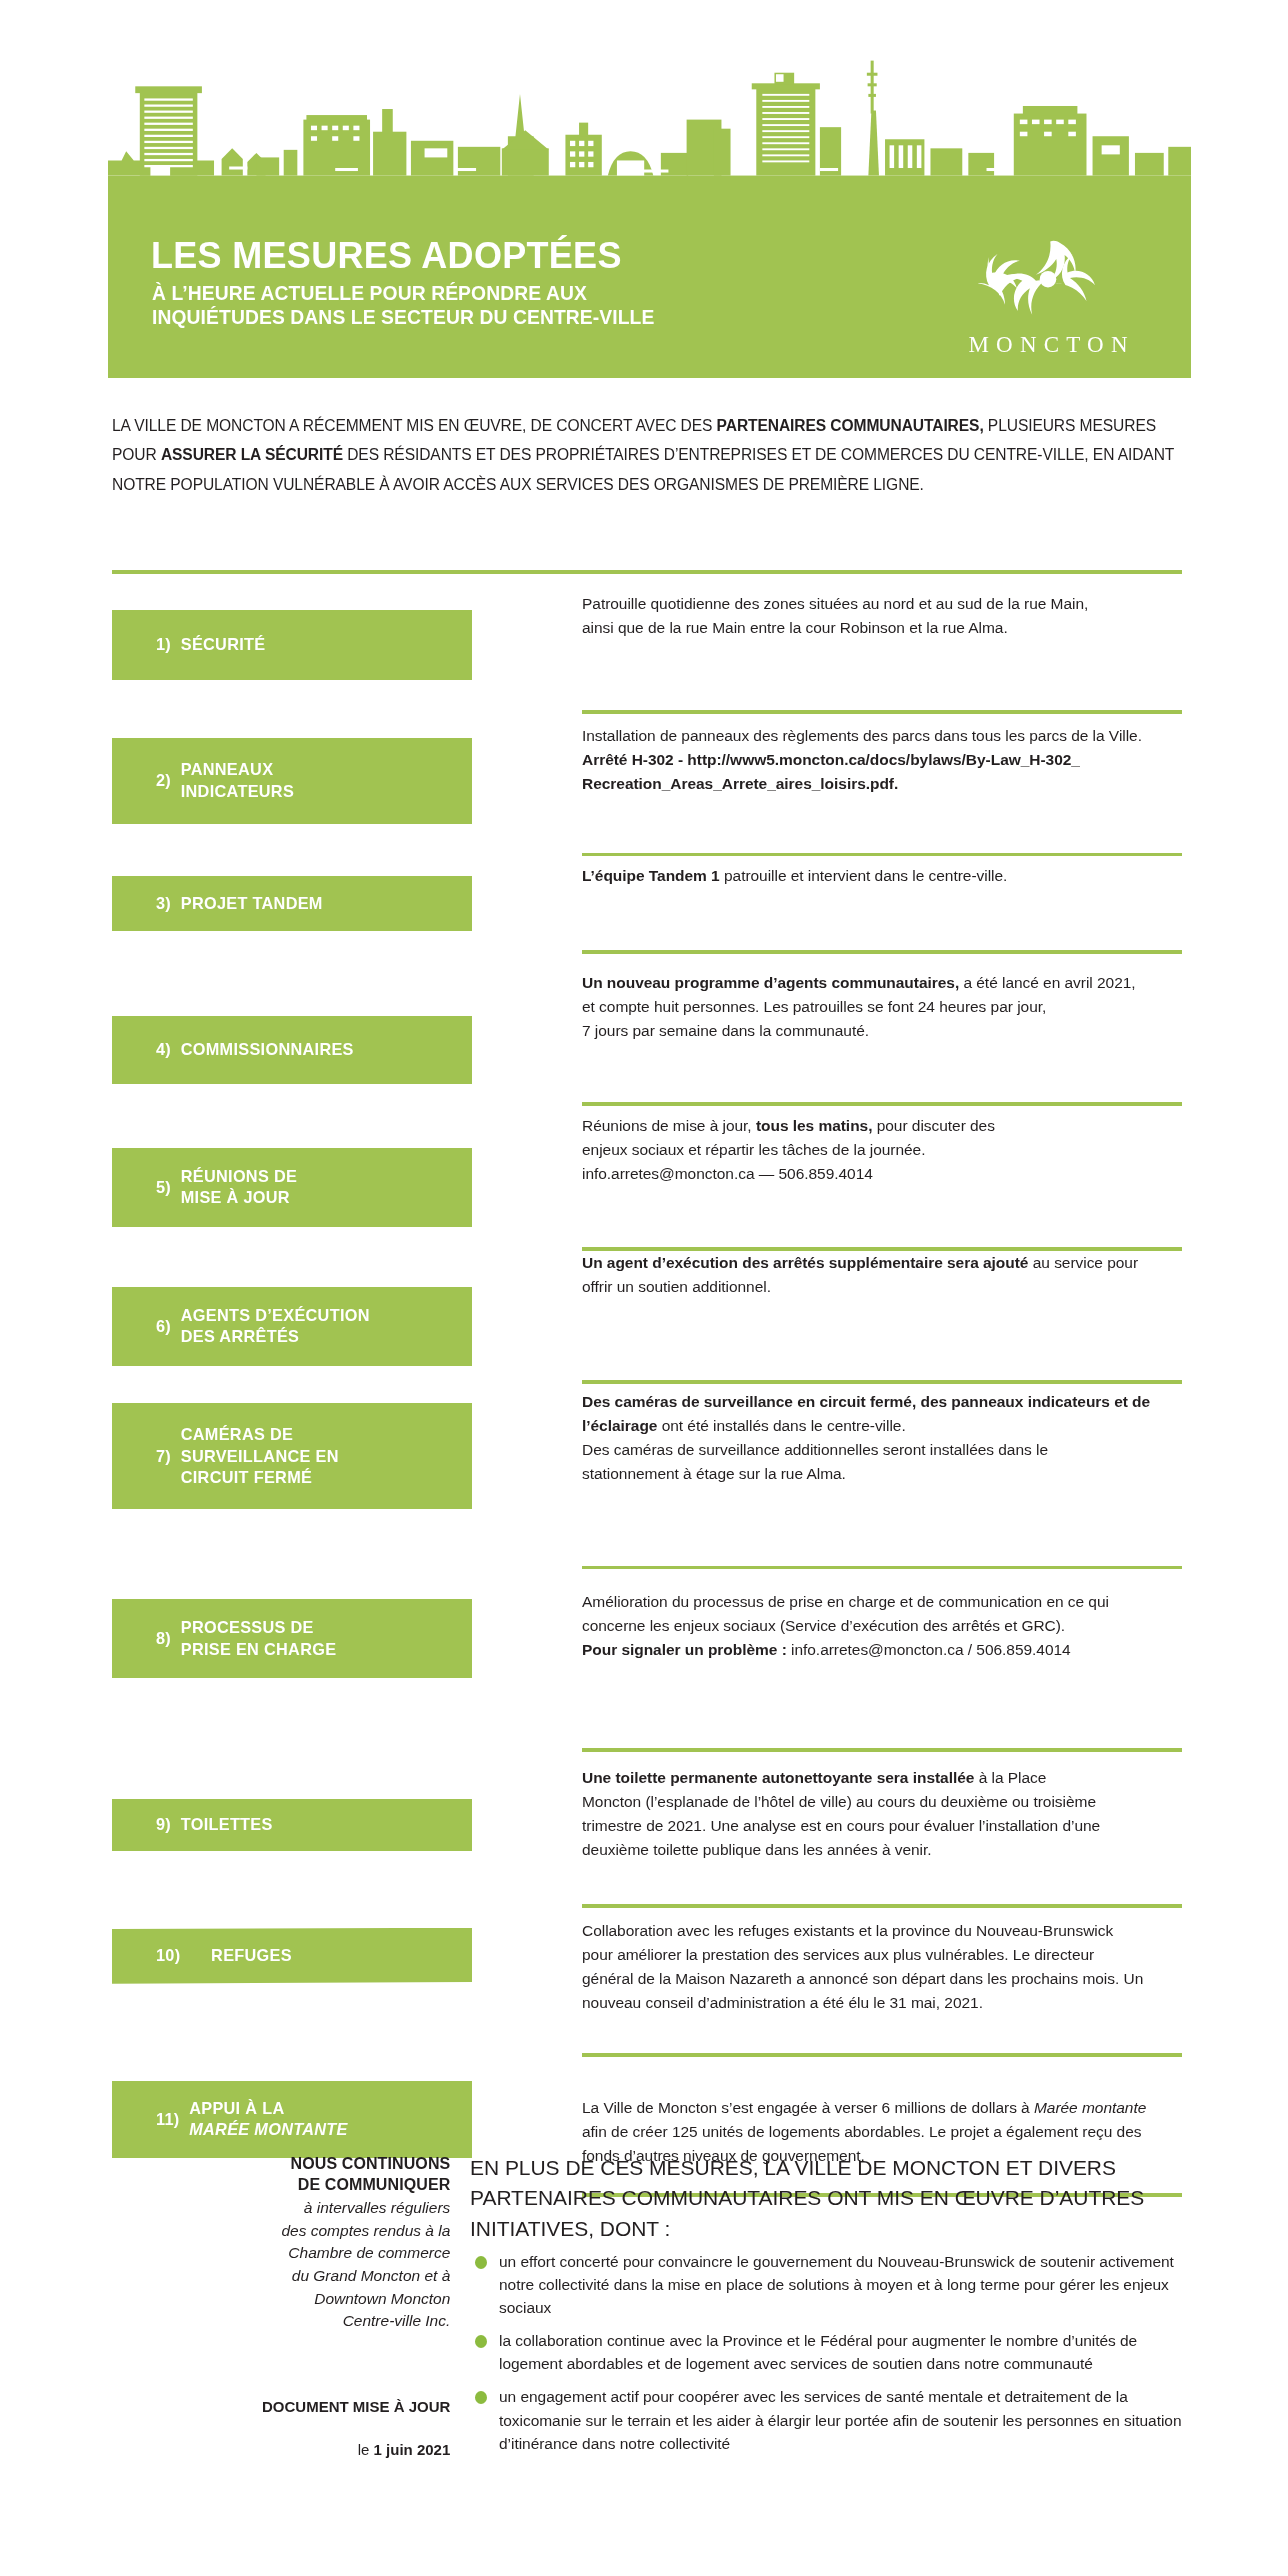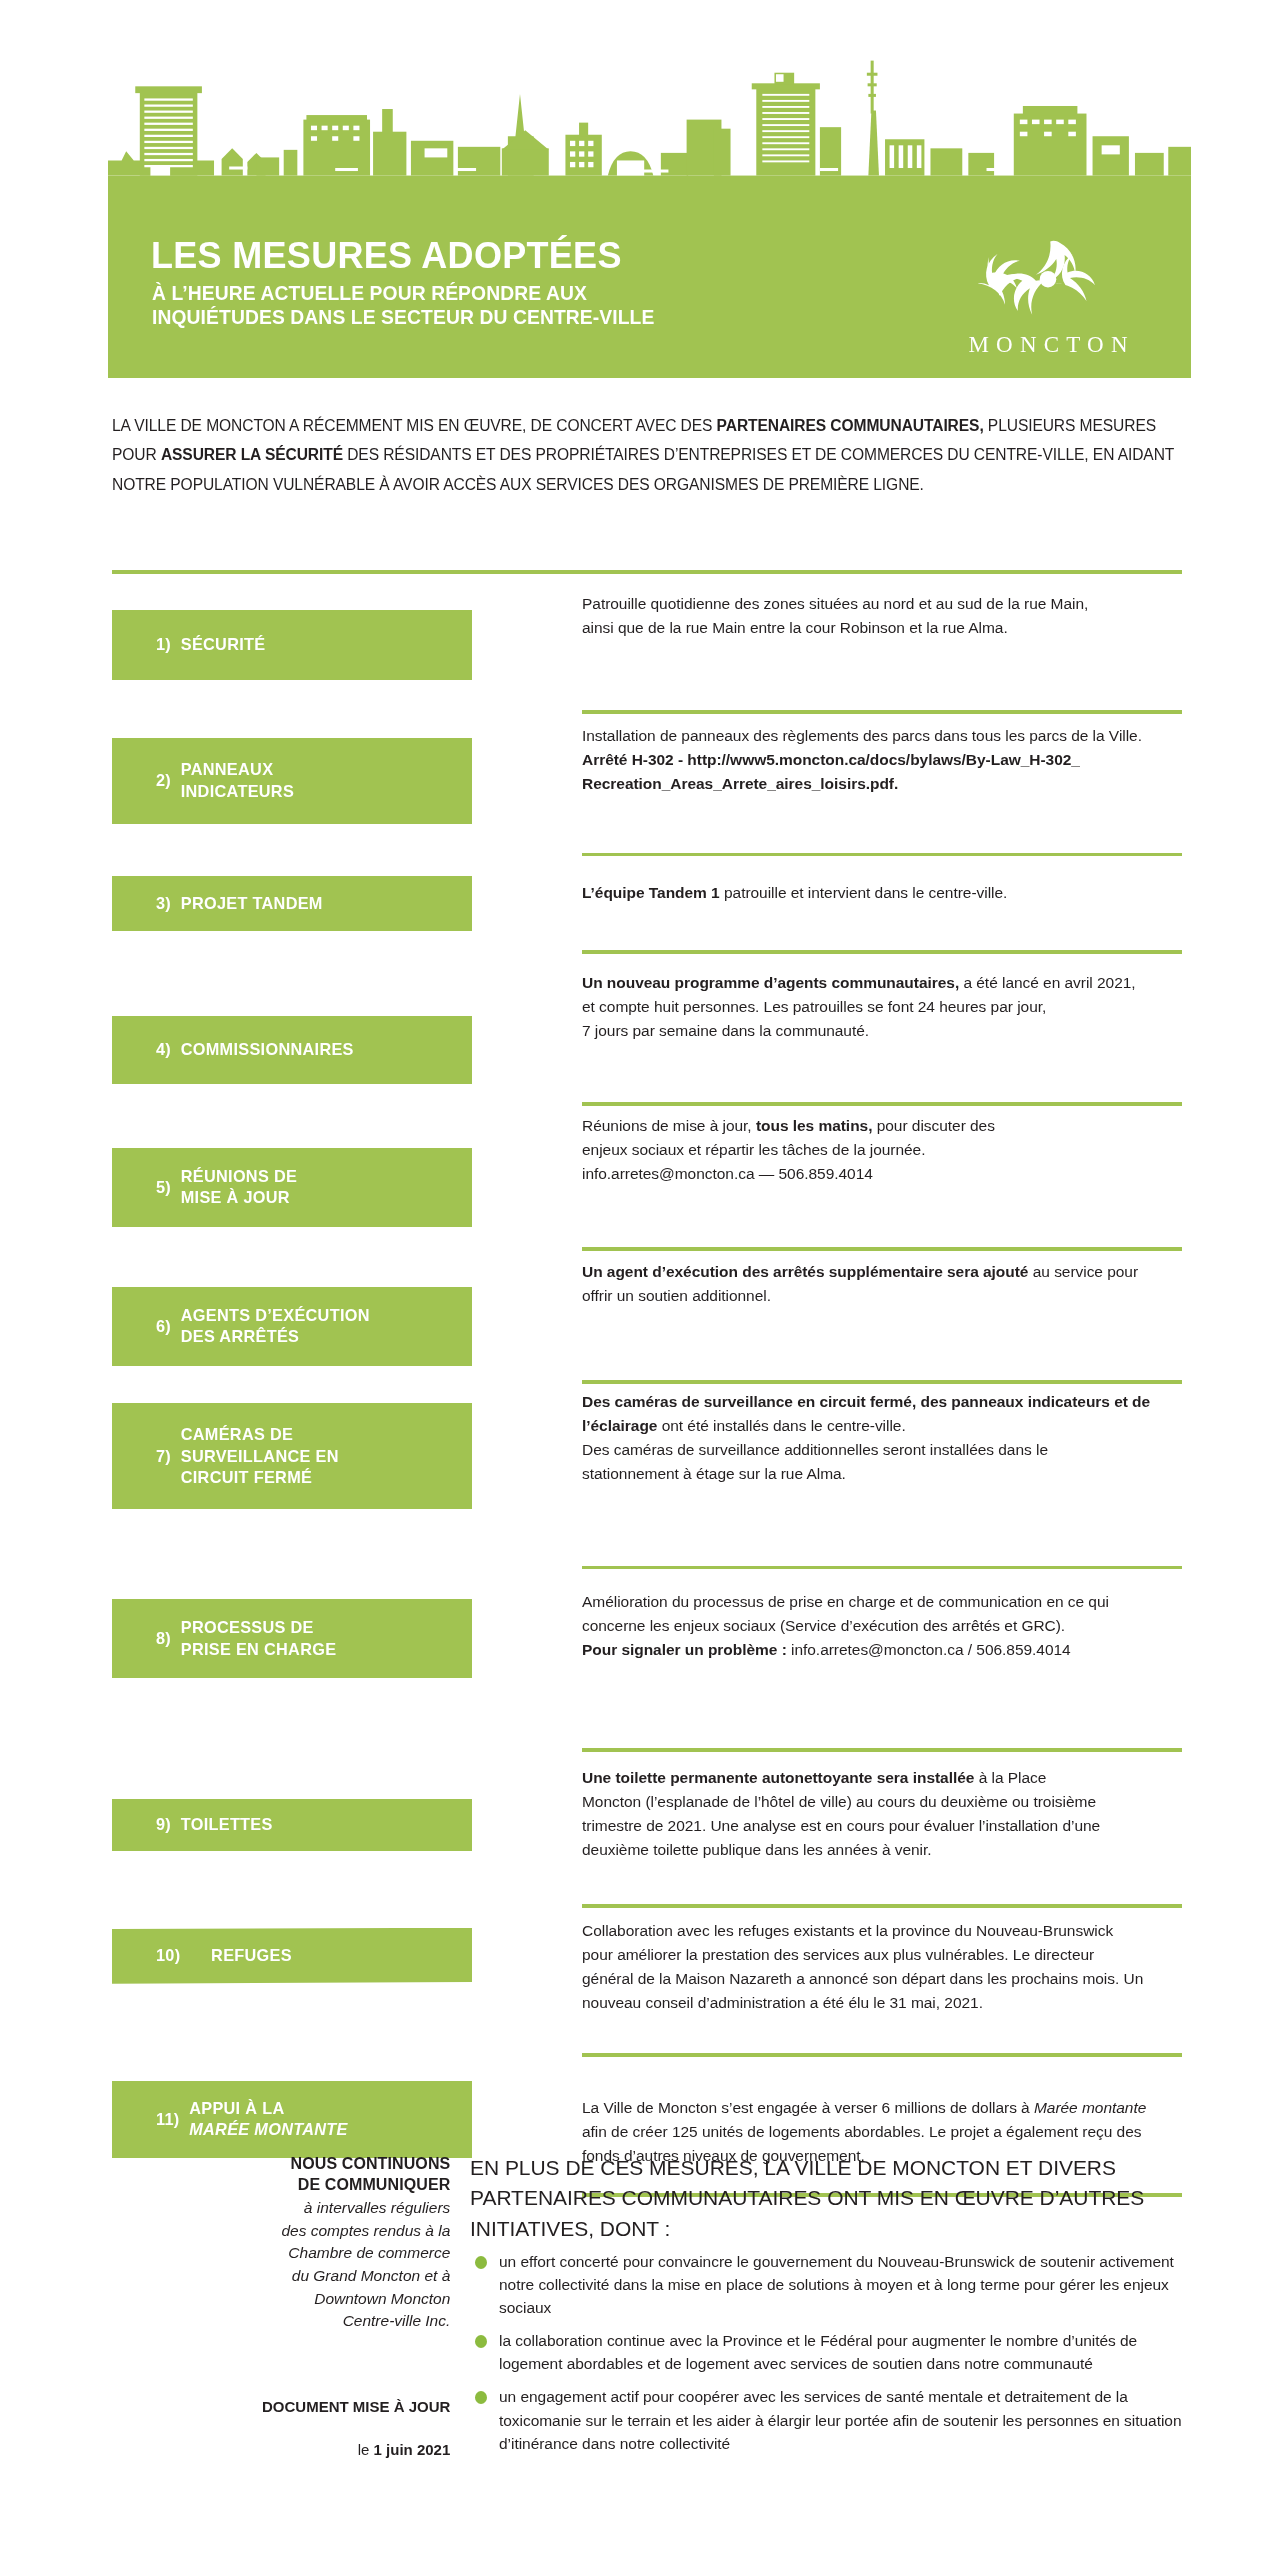--- a/index.html
+++ b/index.html
@@ -416,7 +416,7 @@
         <div class="chip-col">
           <div class="chip" style="height: 55px; top: 19.7px; background: rgb(161, 195, 81);"><span>3)&nbsp;&nbsp;</span><span style="white-space: pre-line;">PROJET TANDEM</span></div>
         </div>
-        <div class="body-col" style="padding-top: 25px;"><b>L’équipe Tandem 1</b> patrouille et intervient dans le centre-ville.</div>
+        <div class="body-col" style="padding-top: 8px;"><b>L’équipe Tandem 1</b> patrouille et intervient dans le centre-ville.</div>
       </div>
       <div class="rule-right" style="background: rgb(161, 195, 81);"></div>
       <div class="measure" style="height: 148px;">

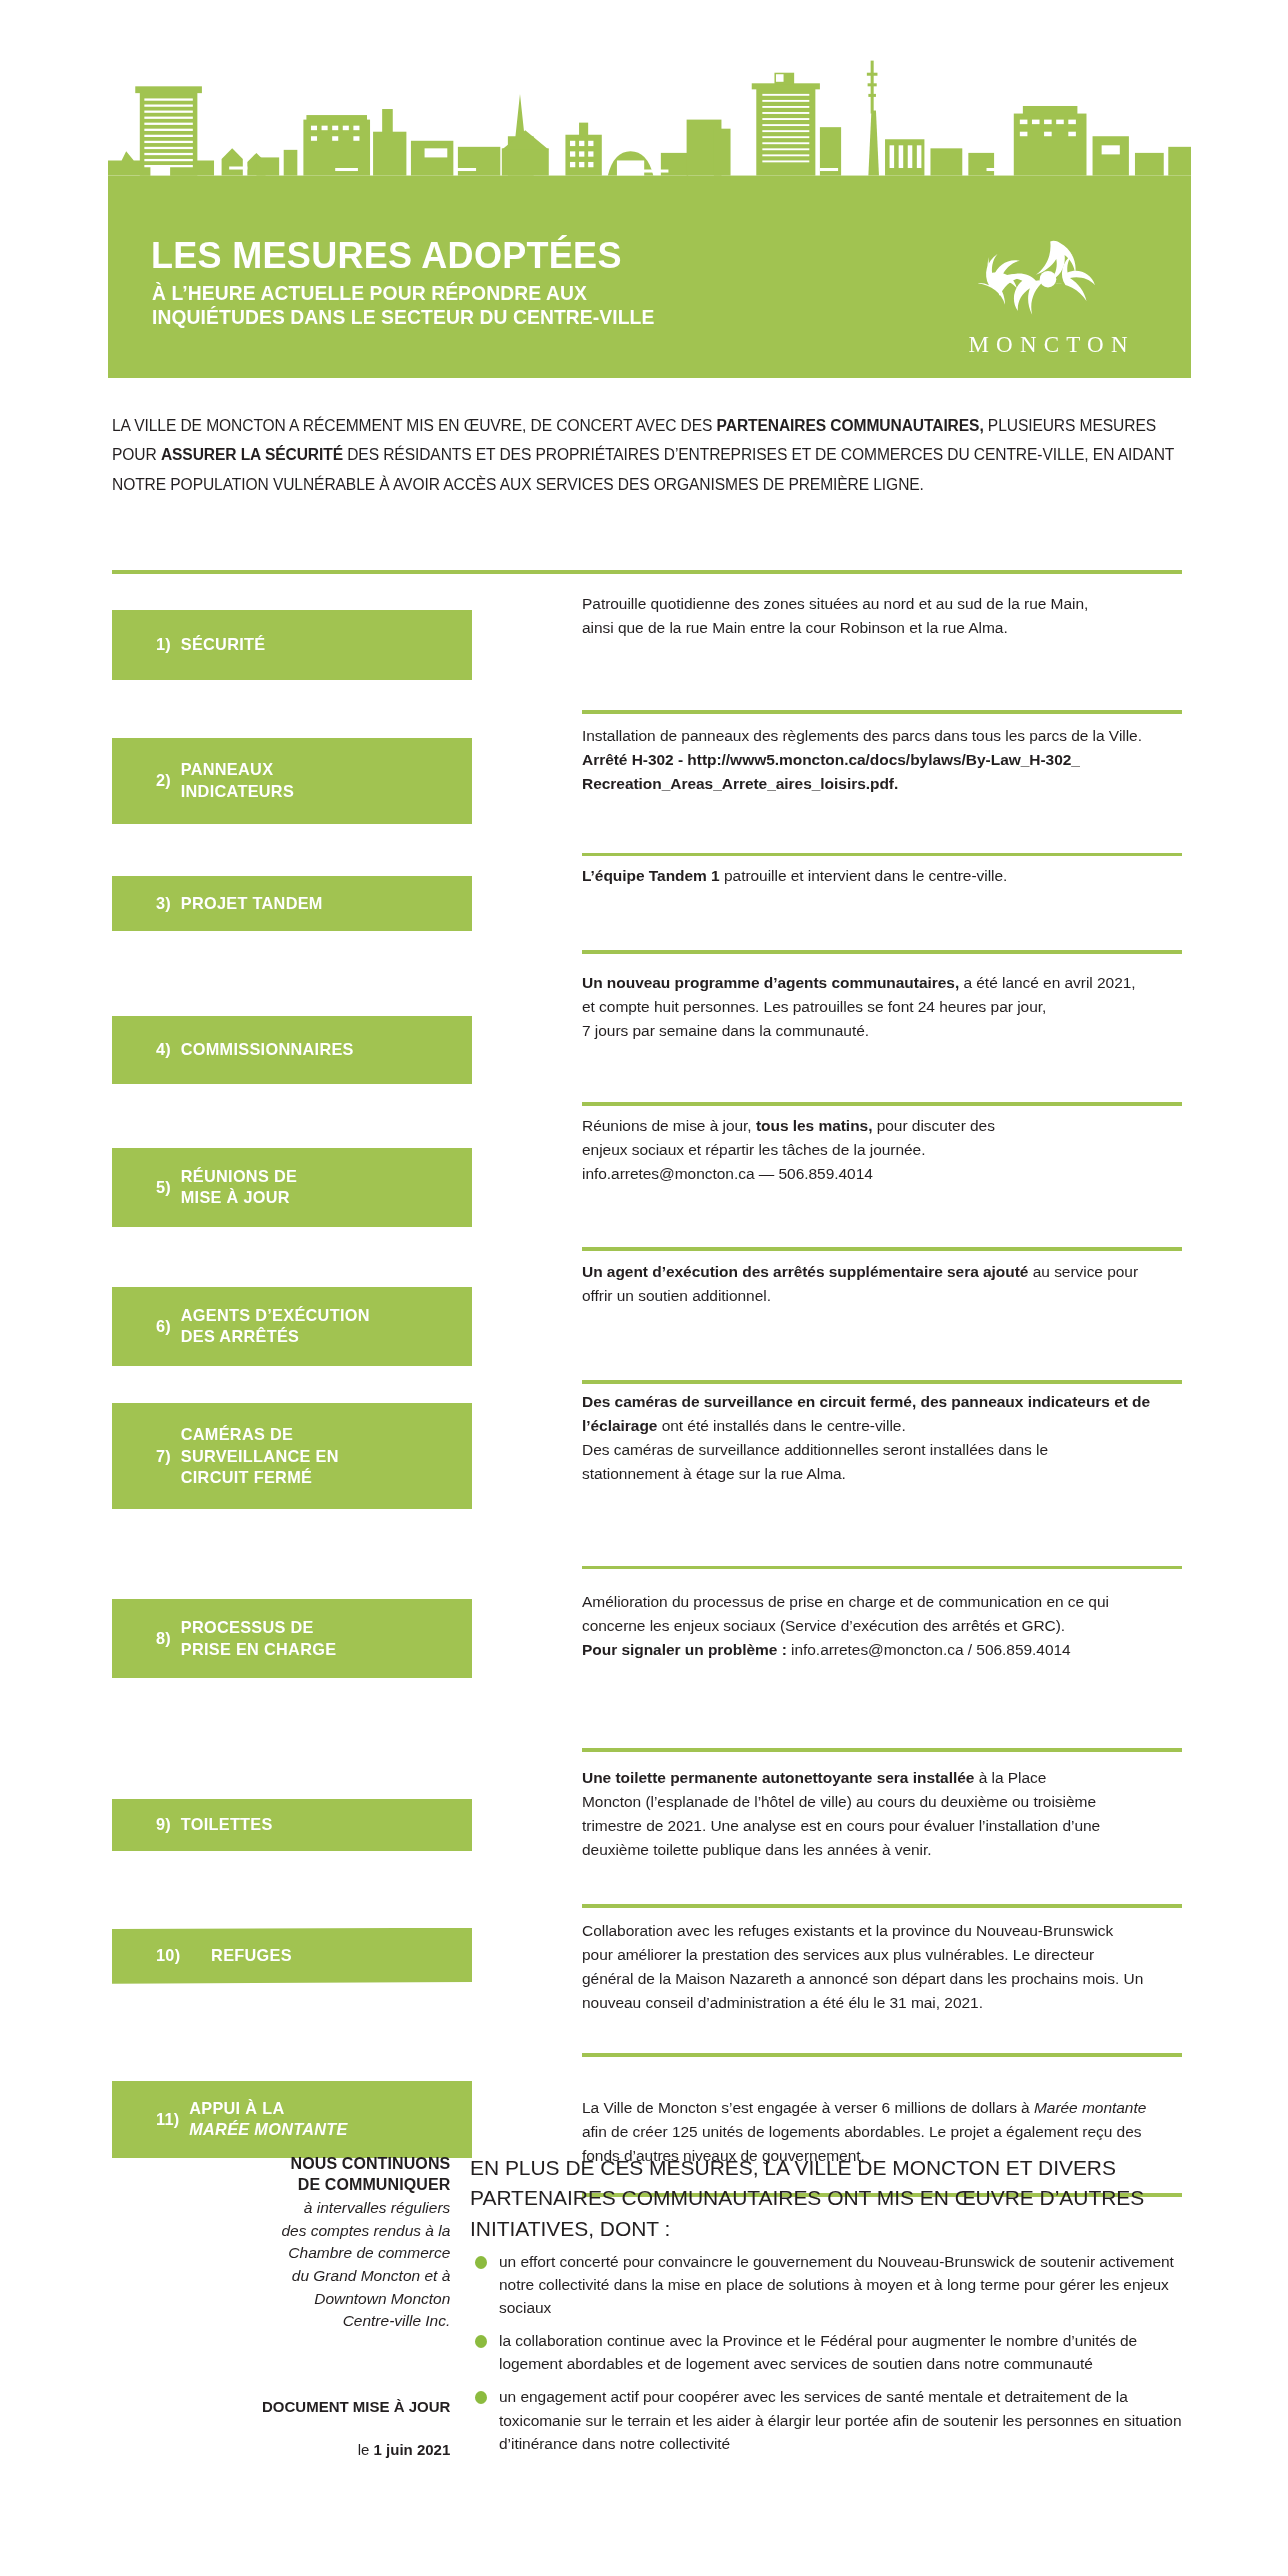--- a/index.html
+++ b/index.html
@@ -439,7 +439,7 @@
           <div class="chip" style="height: 79px; top: 36px; background: rgb(161, 195, 81);"><span>6)&nbsp;&nbsp;</span><span style="white-space: pre-line;">AGENTS D’EXÉCUTION
 DES ARRÊTÉS</span></div>
         </div>
-        <div class="body-col" style="padding-top: 9px;"><b>Un agent d’exécution des arrêtés supplémentaire sera ajouté</b> au service pour<br>offrir un soutien additionnel.</div>
+        <div class="body-col" style="padding-top: 0;"><b>Un agent d’exécution des arrêtés supplémentaire sera ajouté</b> au service pour<br>offrir un soutien additionnel.</div>
       </div>
       <div class="rule-right" style="background: rgb(161, 195, 81);"></div>
       <div class="measure" style="height: 182px;">

